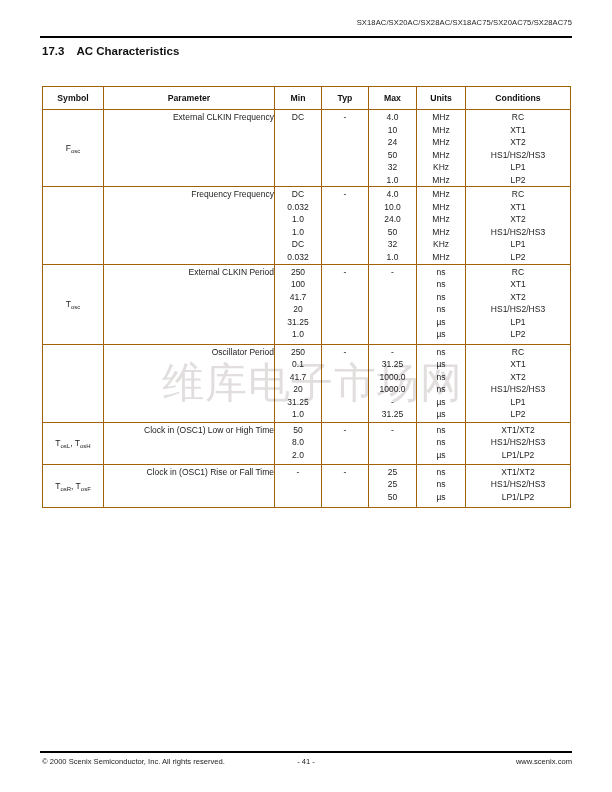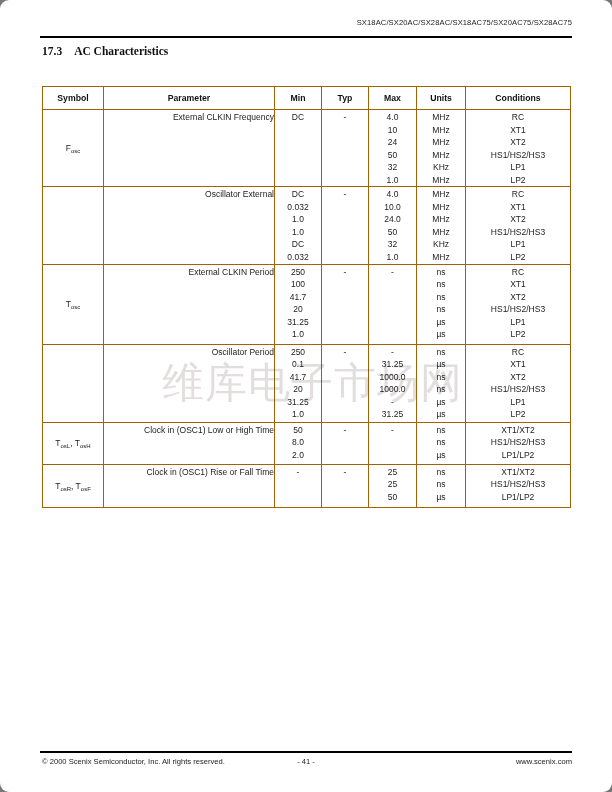--- a/index.html
+++ b/index.html
@@ -10,7 +10,6 @@
     font-family:"Liberation Sans", sans-serif;
     color:#1a1a1a;
     overflow:hidden;
-    border-radius:9px;
   }
   .doc-header{
     position:absolute;top:18px;left:40px;width:532px;

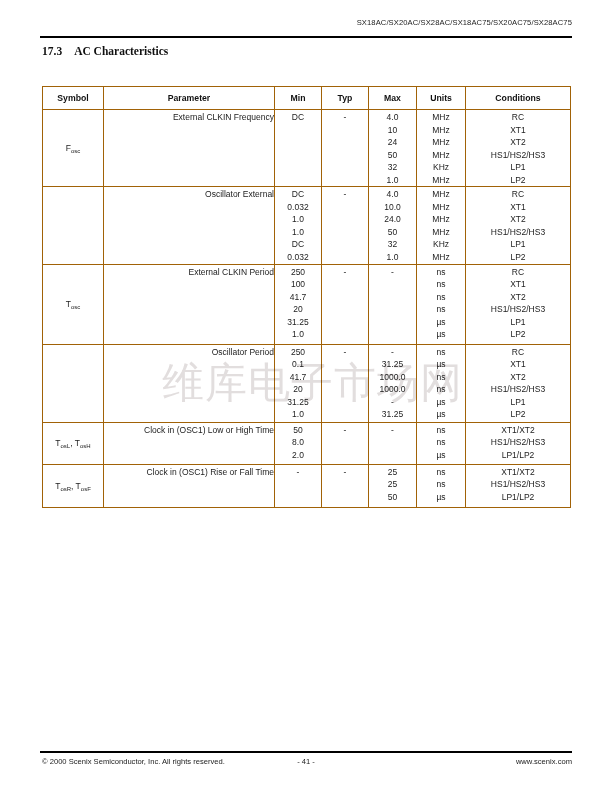--- a/index.html
+++ b/index.html
@@ -20,7 +20,7 @@
   }
   .section-title{
     position:absolute;top:45px;left:42px;margin:0;
-    font-size:11.5px;font-weight:bold;color:#111;font-family:Liberation Serif, serif;
+    font-size:11.5px;font-weight:bold;color:#111;
   }
   .section-title .num{margin-right:12px;}
   .subtitle{

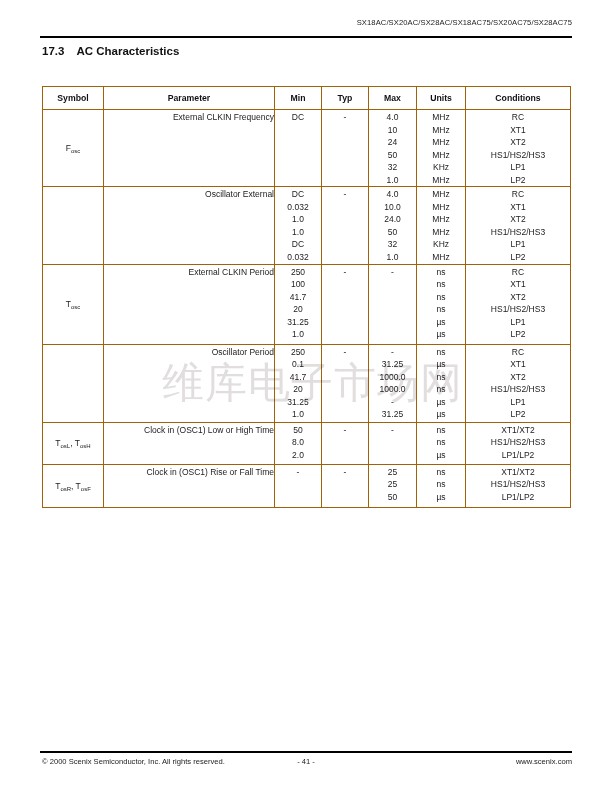--- a/index.html
+++ b/index.html
@@ -141,7 +141,7 @@
         </tr>
         <tr style="height: 76px;">
           <td class="c-symbol"></td>
-          <td class="c-parameter">Oscillator External</td>
+          <td class="c-parameter">Frequency Frequency</td>
           <td class="c-min">
             <div>DC</div>
             <div>0.032</div>

